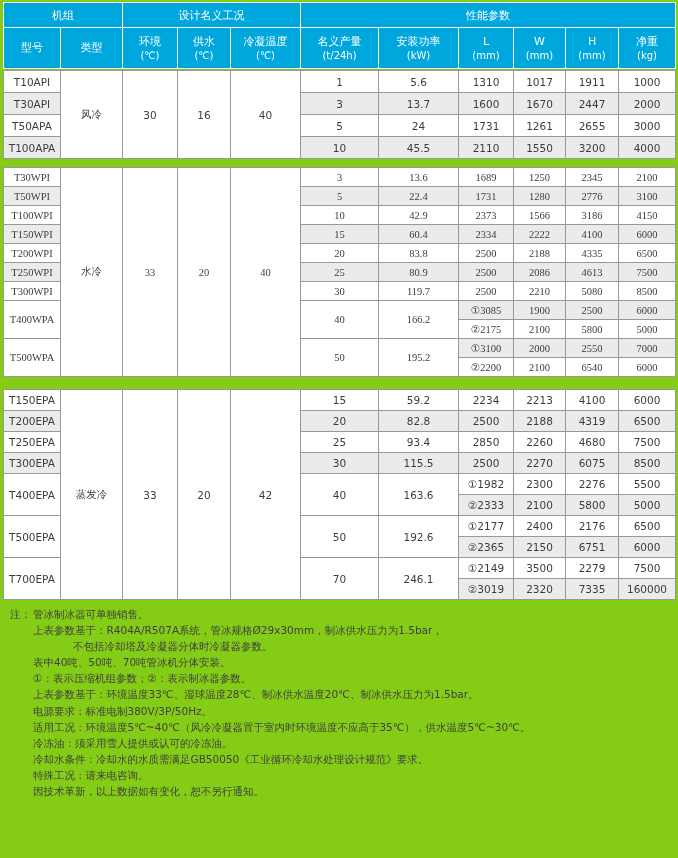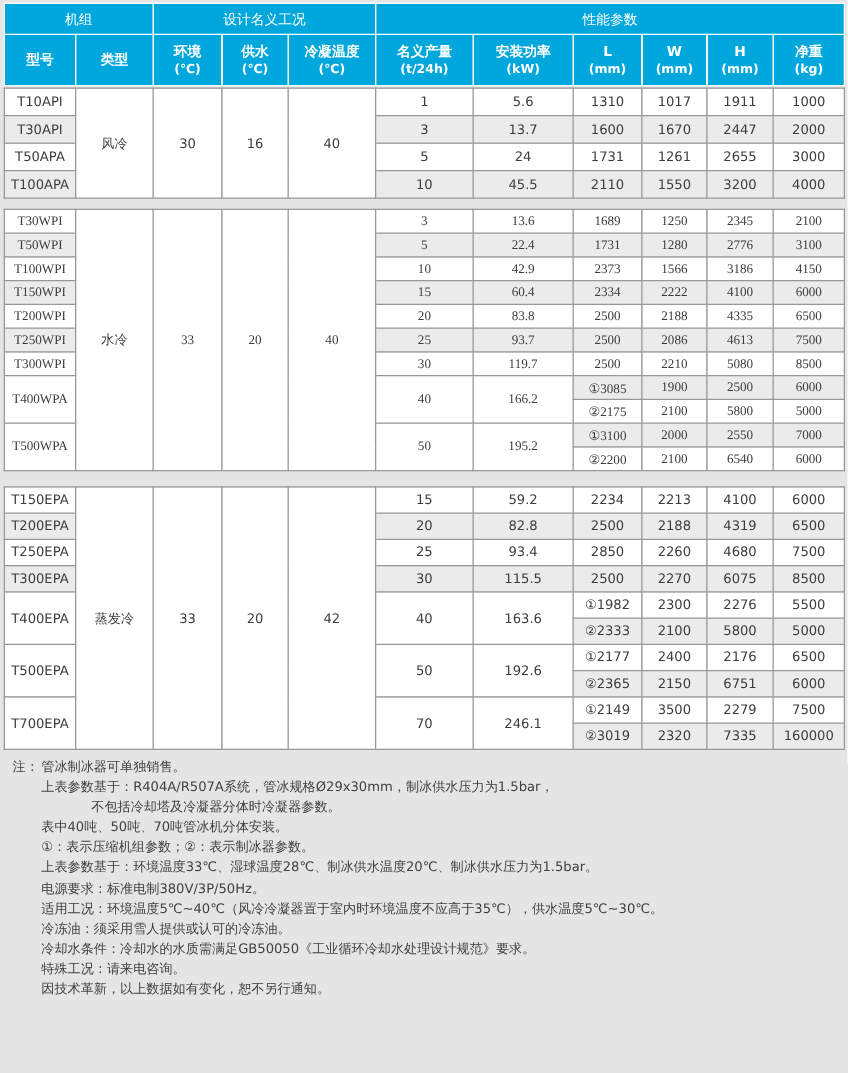--- a/index.html
+++ b/index.html
@@ -6,7 +6,7 @@
   .page{
     position:relative;
     width:678px;height:858px;
-    background:#e5e5e5;
+    background:#84cc16;
     font-family:"DejaVu Sans","Liberation Sans",sans-serif;
     color:#3c3c3c;
     overflow:hidden;

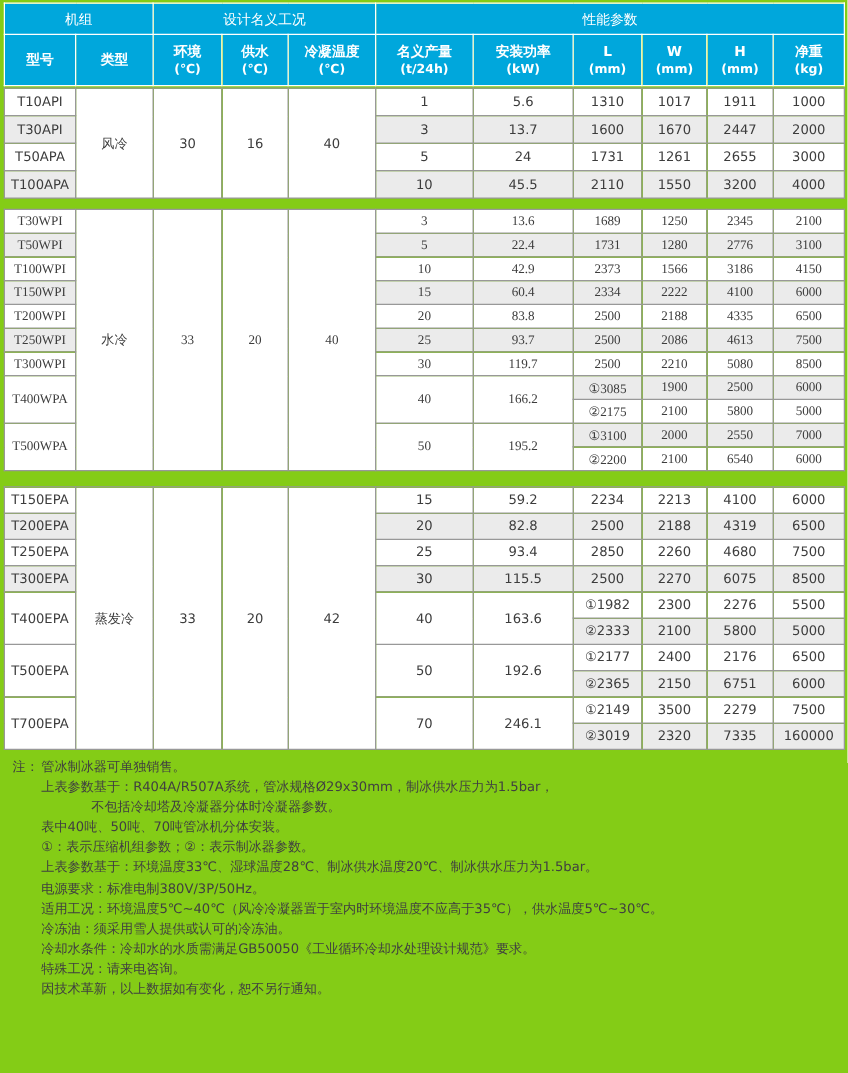--- a/index.html
+++ b/index.html
@@ -25,7 +25,7 @@
     overflow:hidden;
   }
   table.hdr tr.grp td{height:24px;}
-  table.hdr tr.sub td{height:40px;font-weight:bold;}
+  table.hdr tr.sub td{height:40px;}
   table.hdr .lbl{line-height:14px;}
   table.hdr .unit{line-height:13px;font-size:10px;}
   

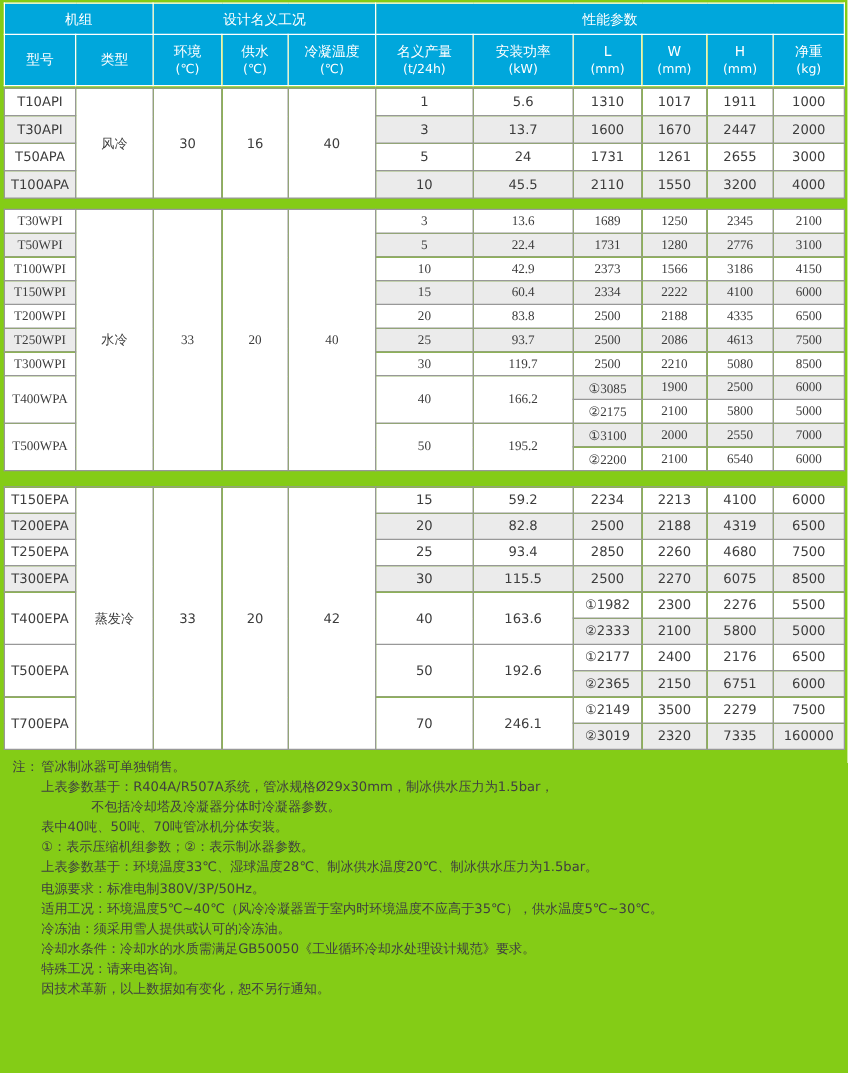--- a/index.html
+++ b/index.html
@@ -257,7 +257,7 @@
             <tr class="stripe">
               <td>T250WPI</td>
               <td>25</td>
-              <td>93.7</td>
+              <td>80.9</td>
               <td>2500</td>
               <td>2086</td>
               <td>4613</td>

